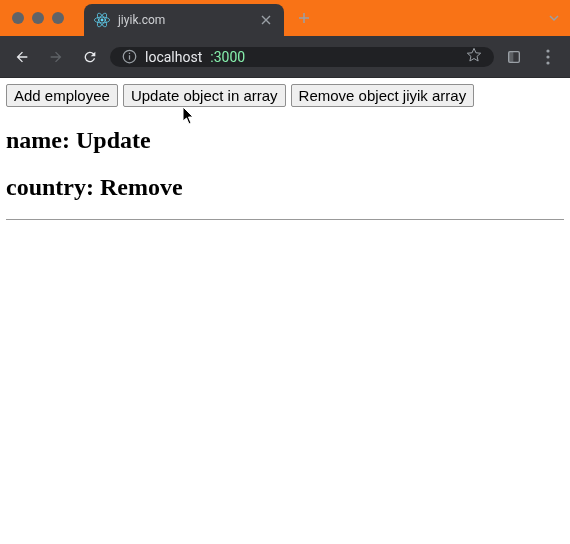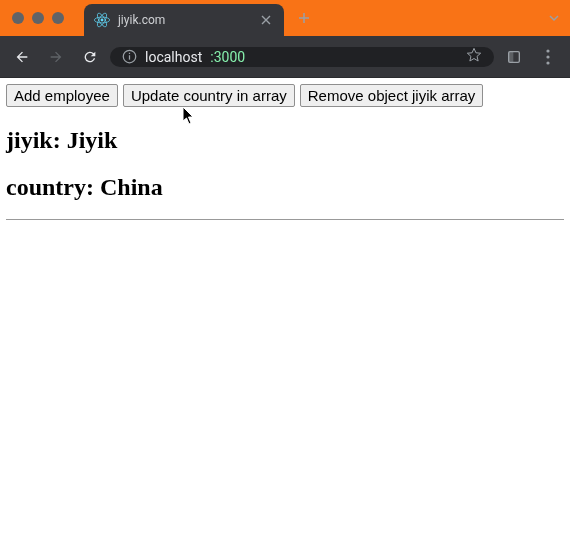--- a/index.html
+++ b/index.html
@@ -266,7 +266,7 @@
 
 <div class="page">
   <button>Add employee</button>
-  <button>Update country in array</button>
+  <button>Update object in array</button>
   <button>Remove object jiyik array</button>
 
   <div id="employees-container">

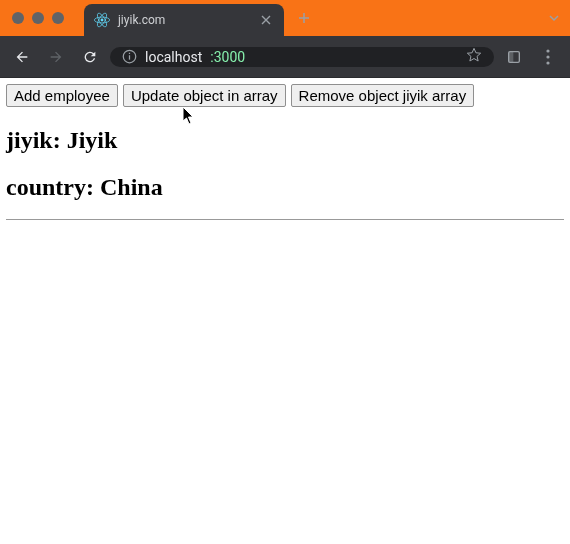--- a/index.html
+++ b/index.html
@@ -271,7 +271,7 @@
 
   <div id="employees-container">
       <div class="emp-block">
-        <h2>jiyik: Jiyik</h2>
+        <h2>name: Update</h2>
         <h2>country: China</h2>
         <hr>
       </div>

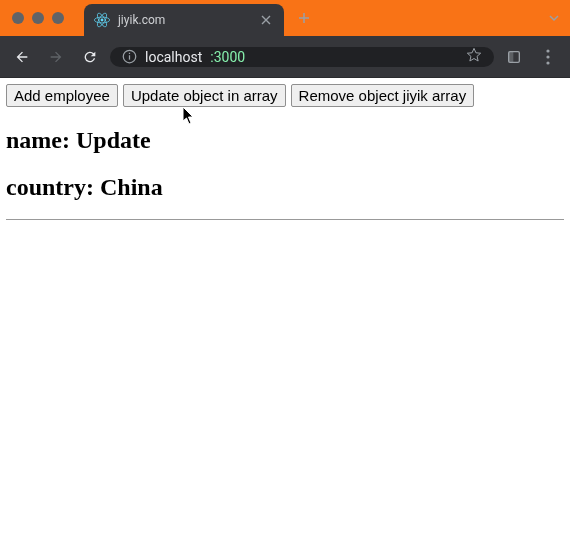--- a/index.html
+++ b/index.html
@@ -272,7 +272,7 @@
   <div id="employees-container">
       <div class="emp-block">
         <h2>name: Update</h2>
-        <h2>country: China</h2>
+        <h2>country: Remove</h2>
         <hr>
       </div>
     </div>

